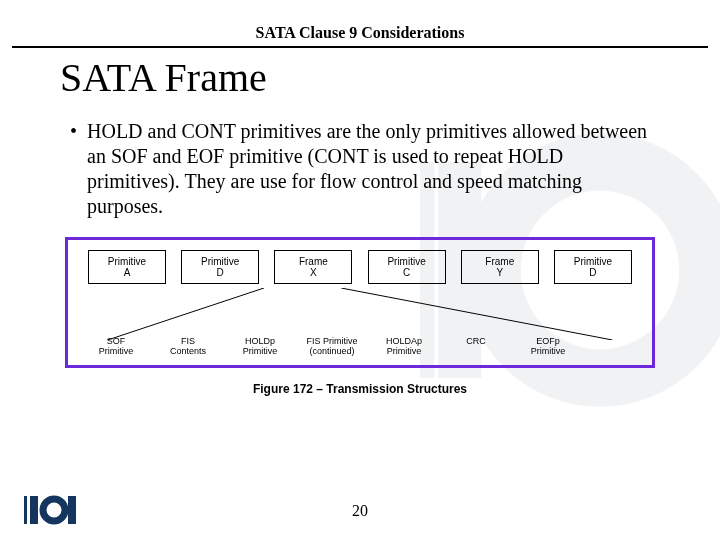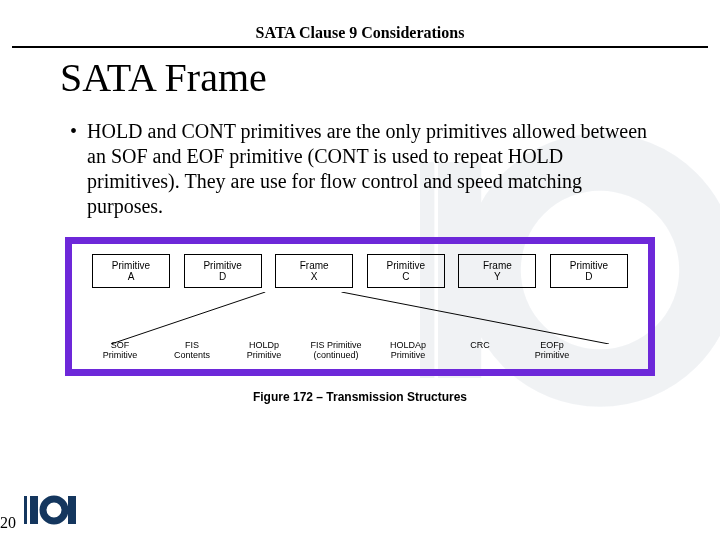--- a/index.html
+++ b/index.html
@@ -51,7 +51,7 @@
     width: 590px;
   }
   .fig-border {
-    border: 7px solid #6d28d9;
+    border: 3px solid #6d28d9;
     padding: 10px 6px 8px;
     position: relative;
   }

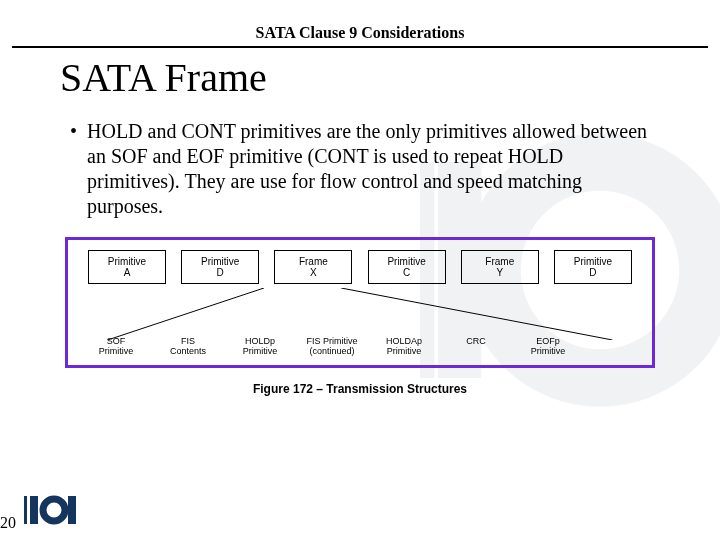--- a/index.html
+++ b/index.html
@@ -103,9 +103,10 @@
   }
   .footer {
     position: absolute;
-    bottom: 8px;
+    bottom: 20px;
     left: 0;
     width: 100%;
+    text-align: center;
     font-size: 16px;
     z-index: 2;
   }

